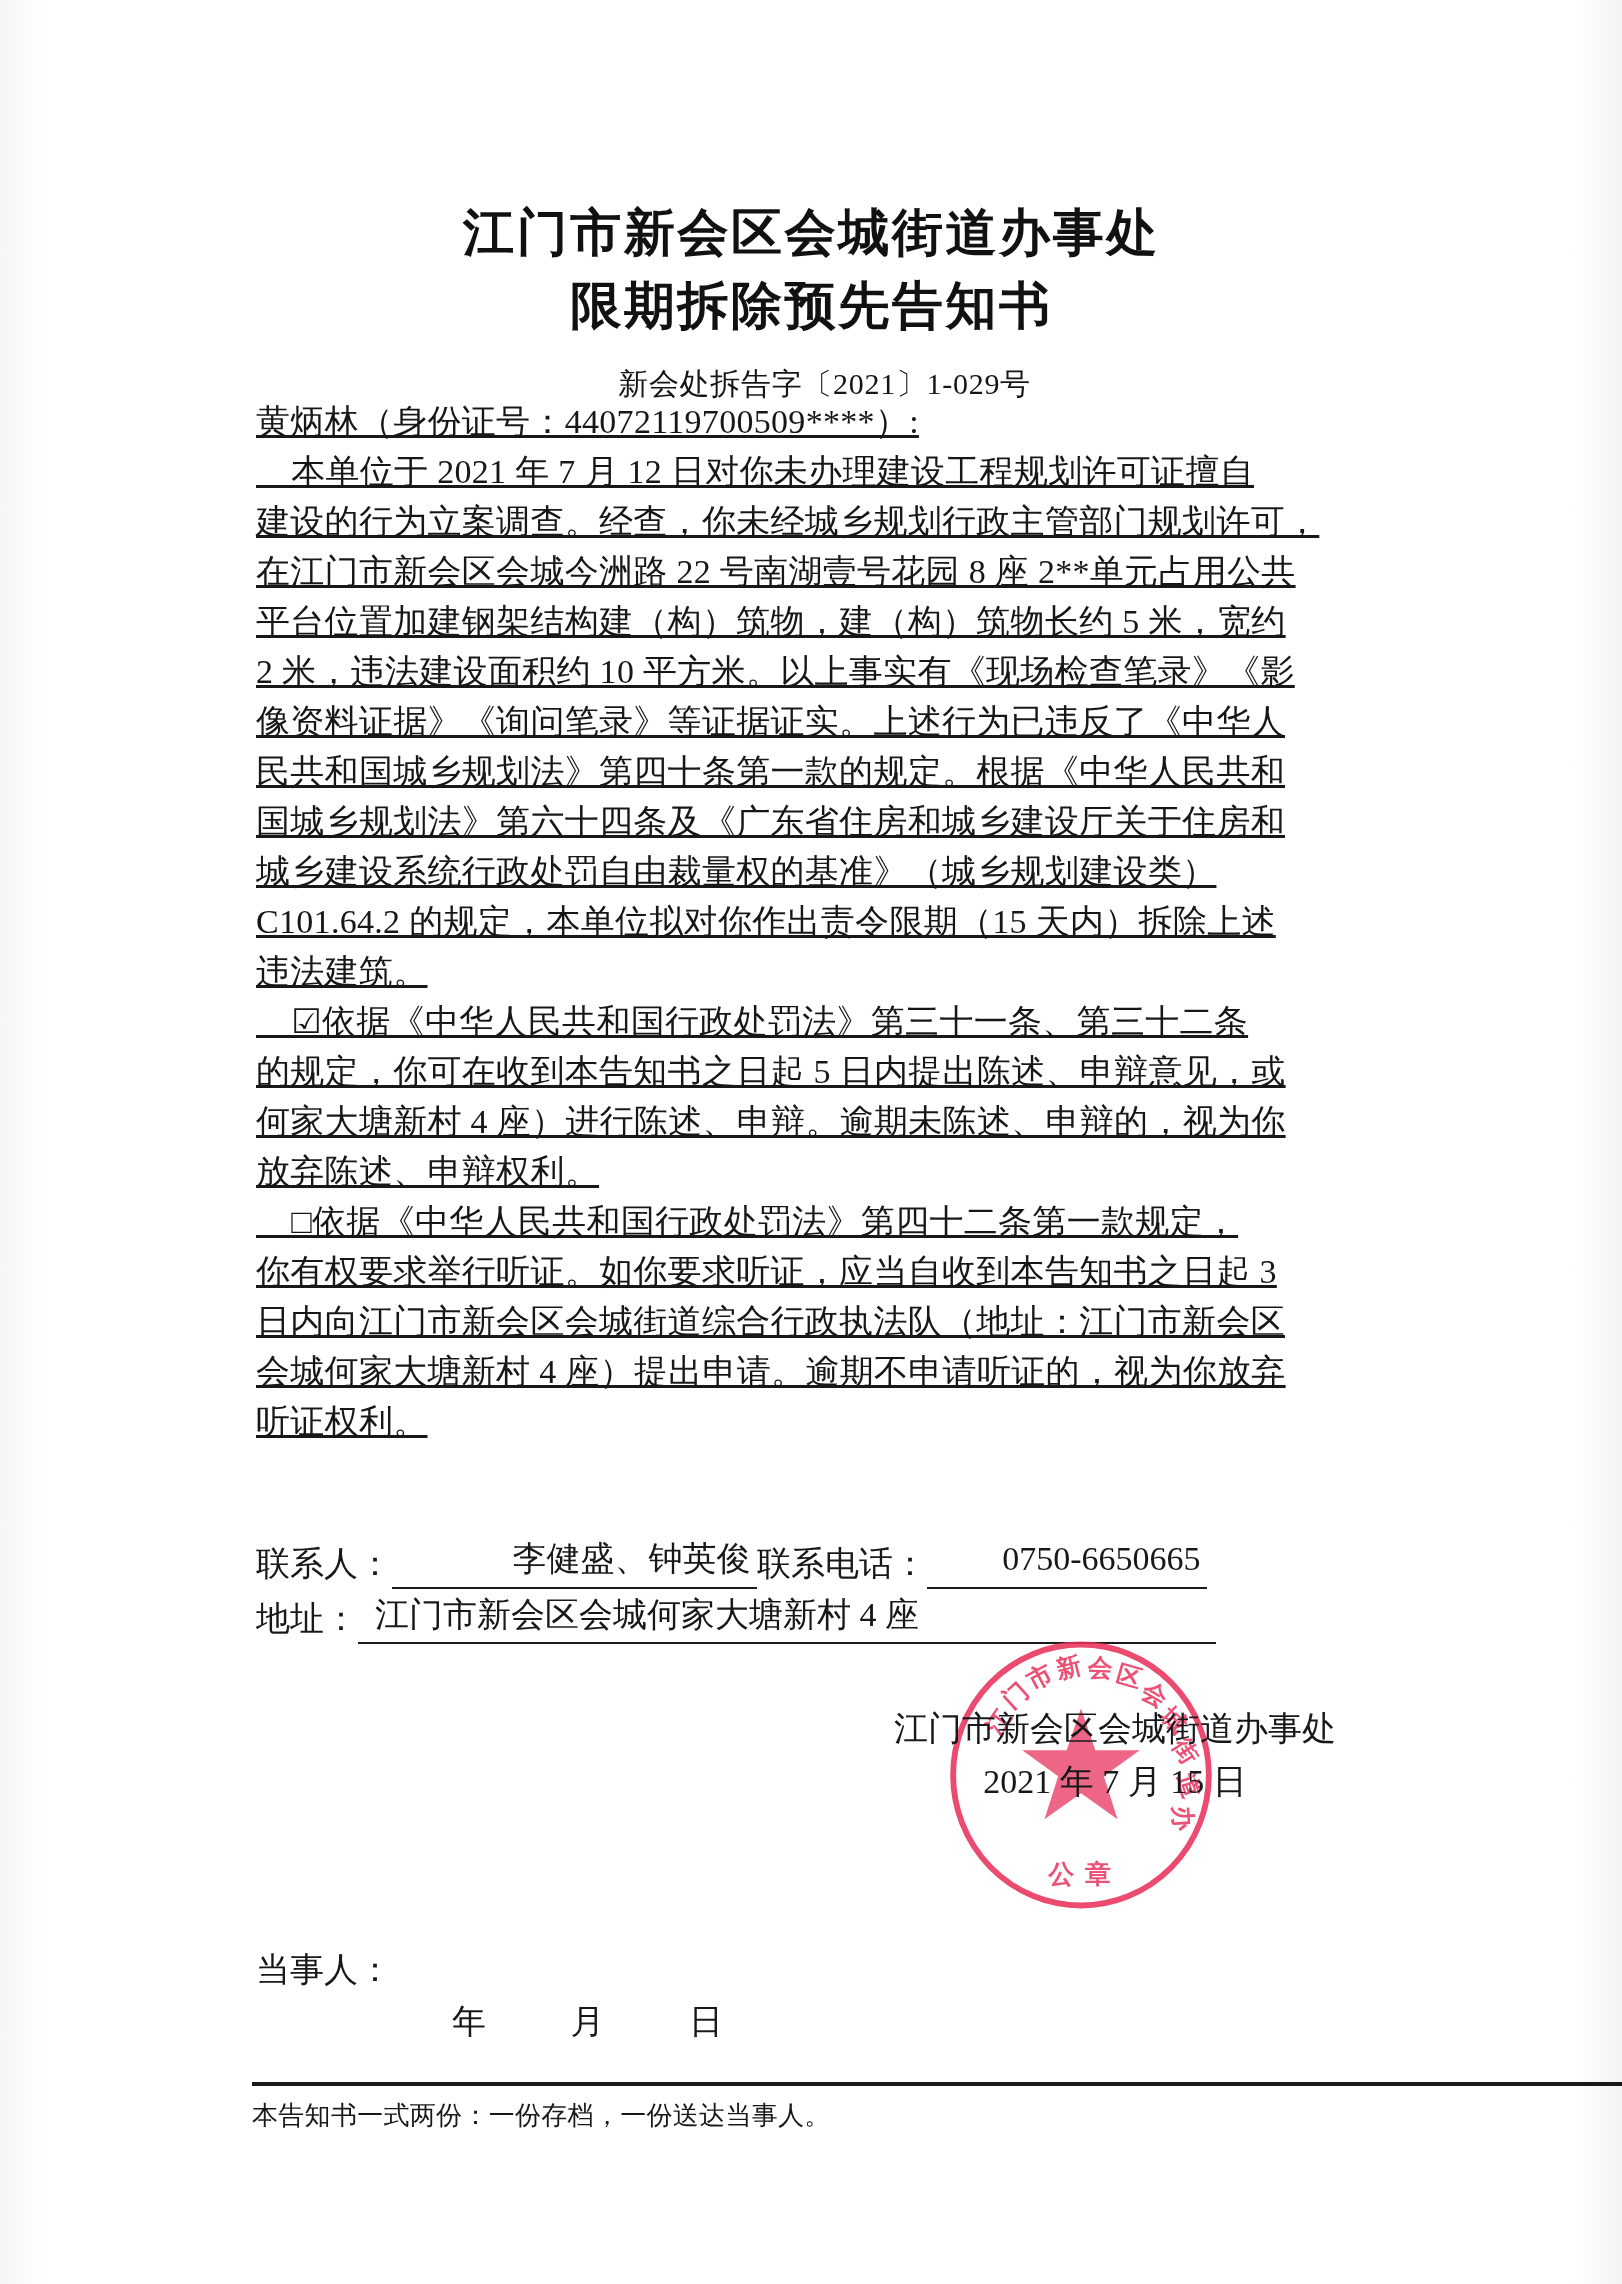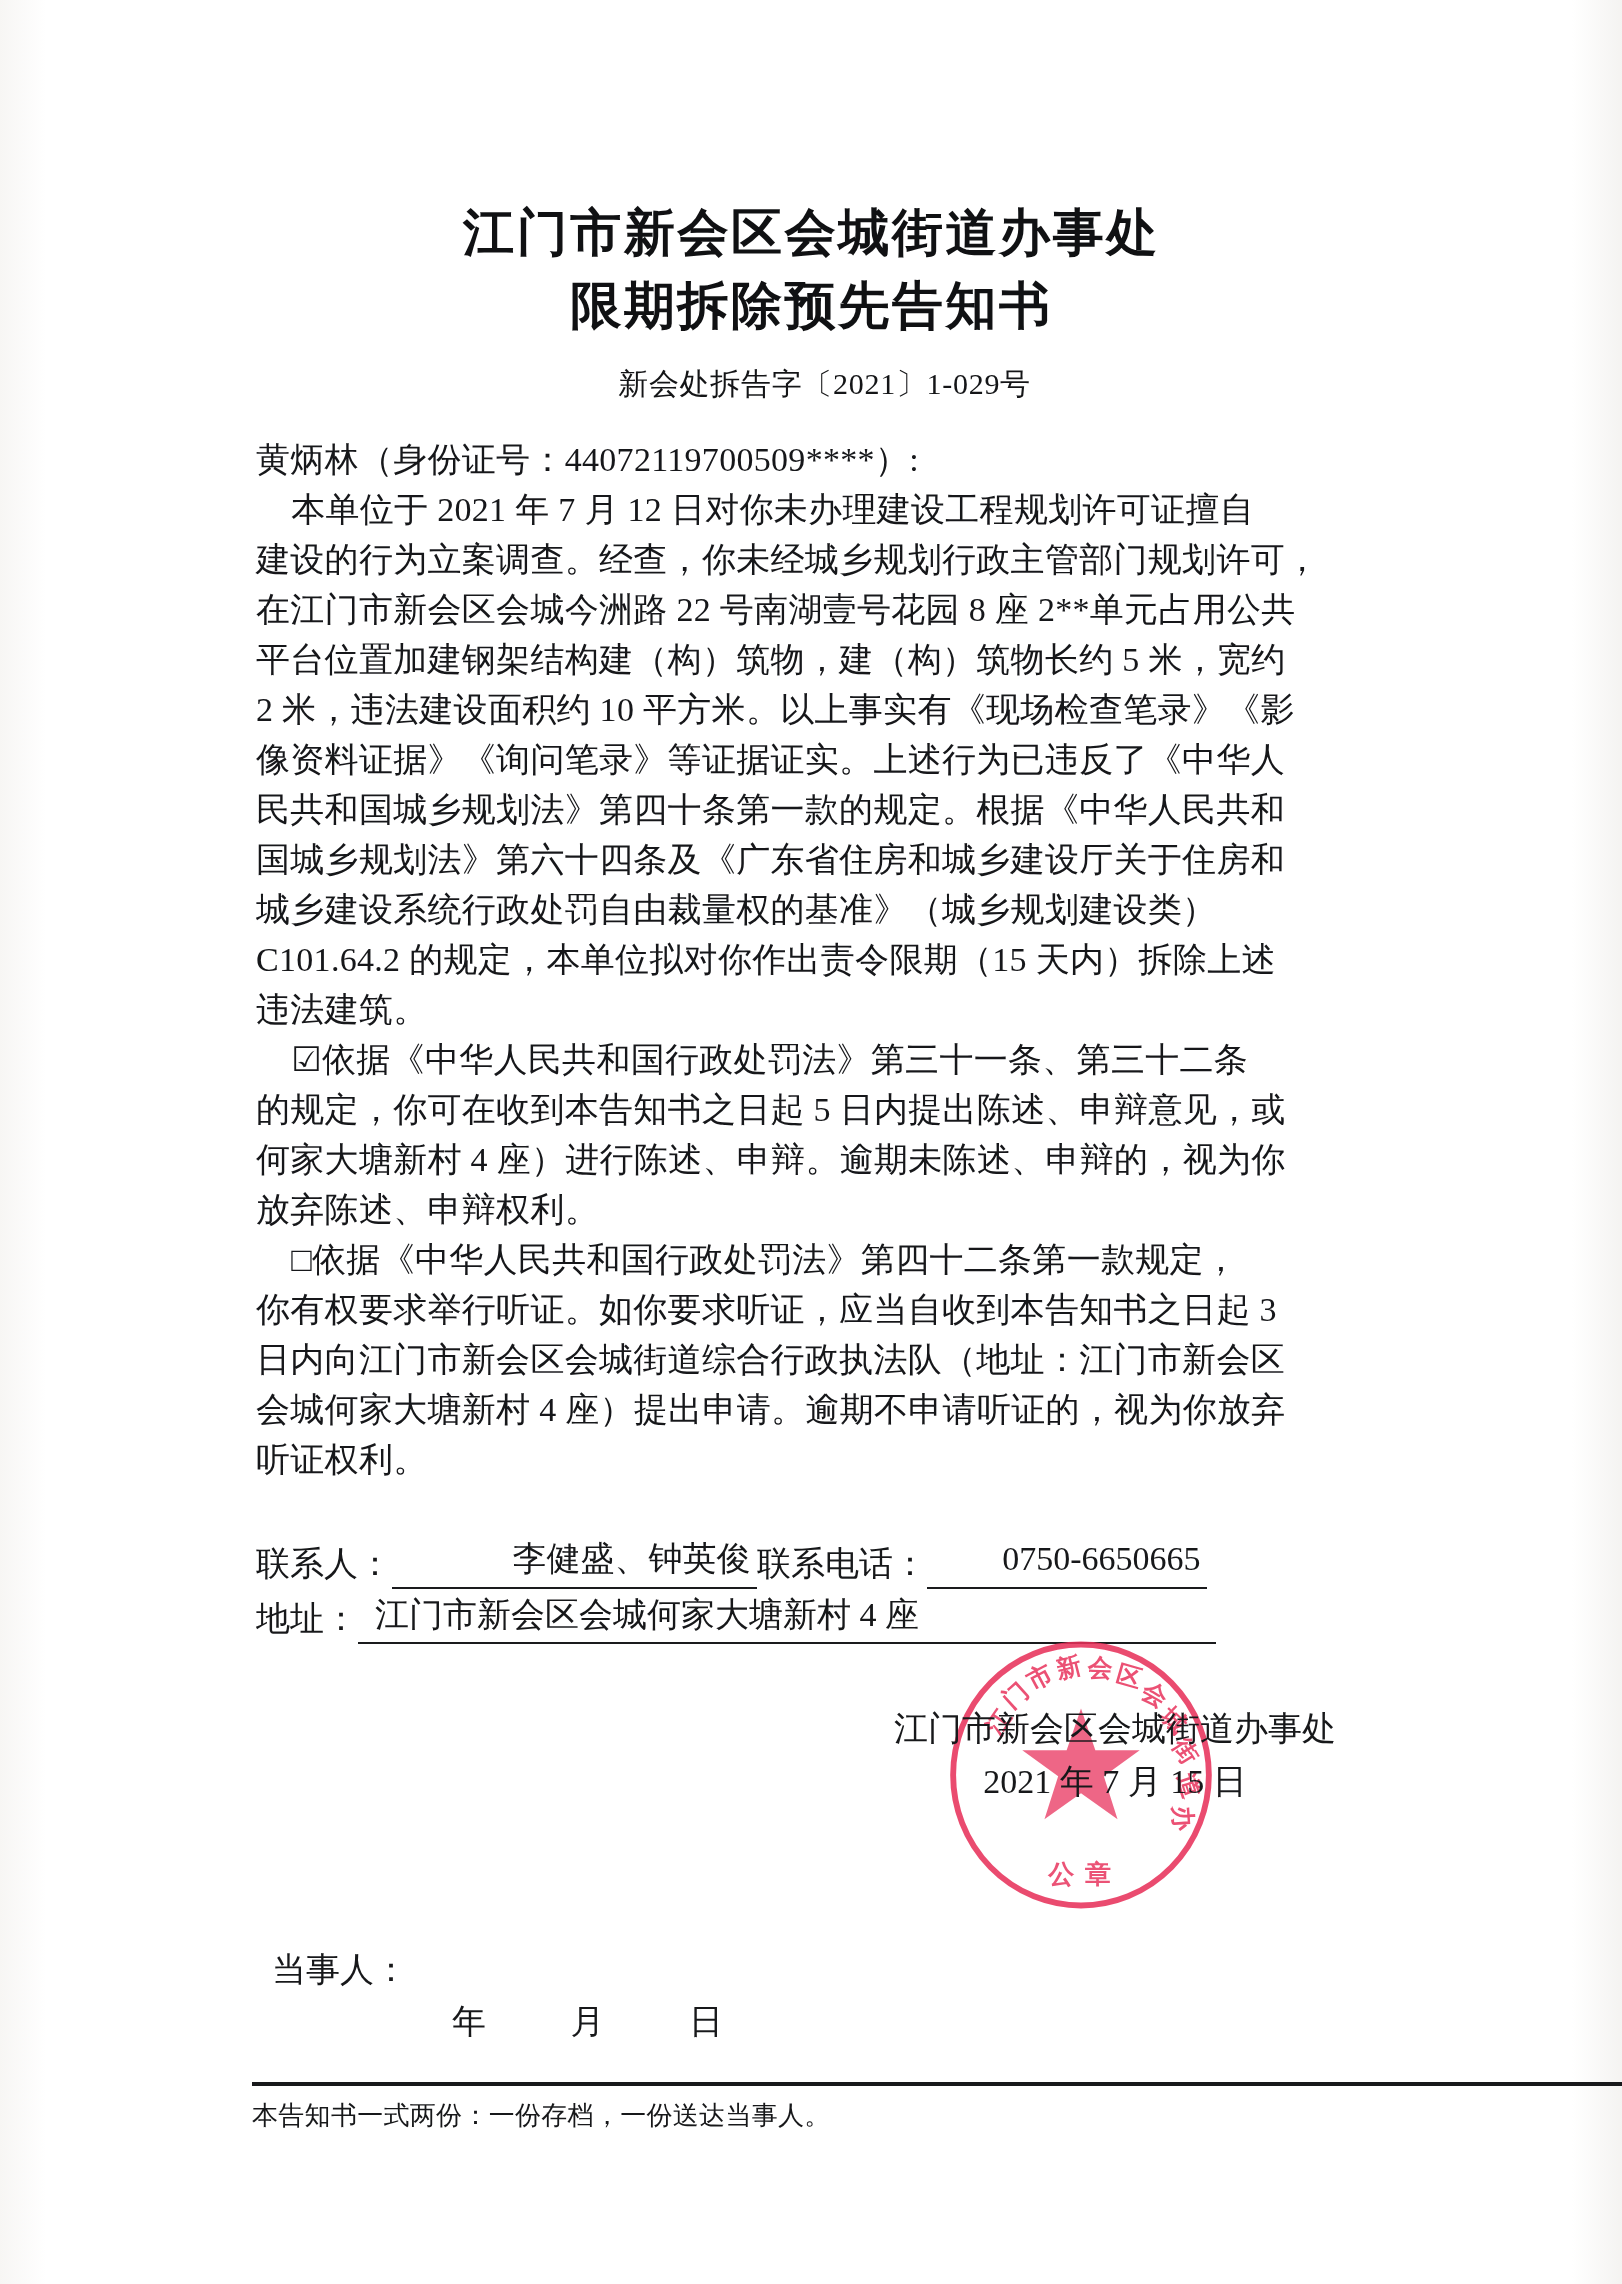--- a/index.html
+++ b/index.html
@@ -45,8 +45,9 @@
   
   .body-block {
     position:absolute;
-    left:256px; top:435px;
+    left:256px; top:397px;
     width:1135px;
+    text-decoration:underline;
   }
   .line {
     font-size:34px;

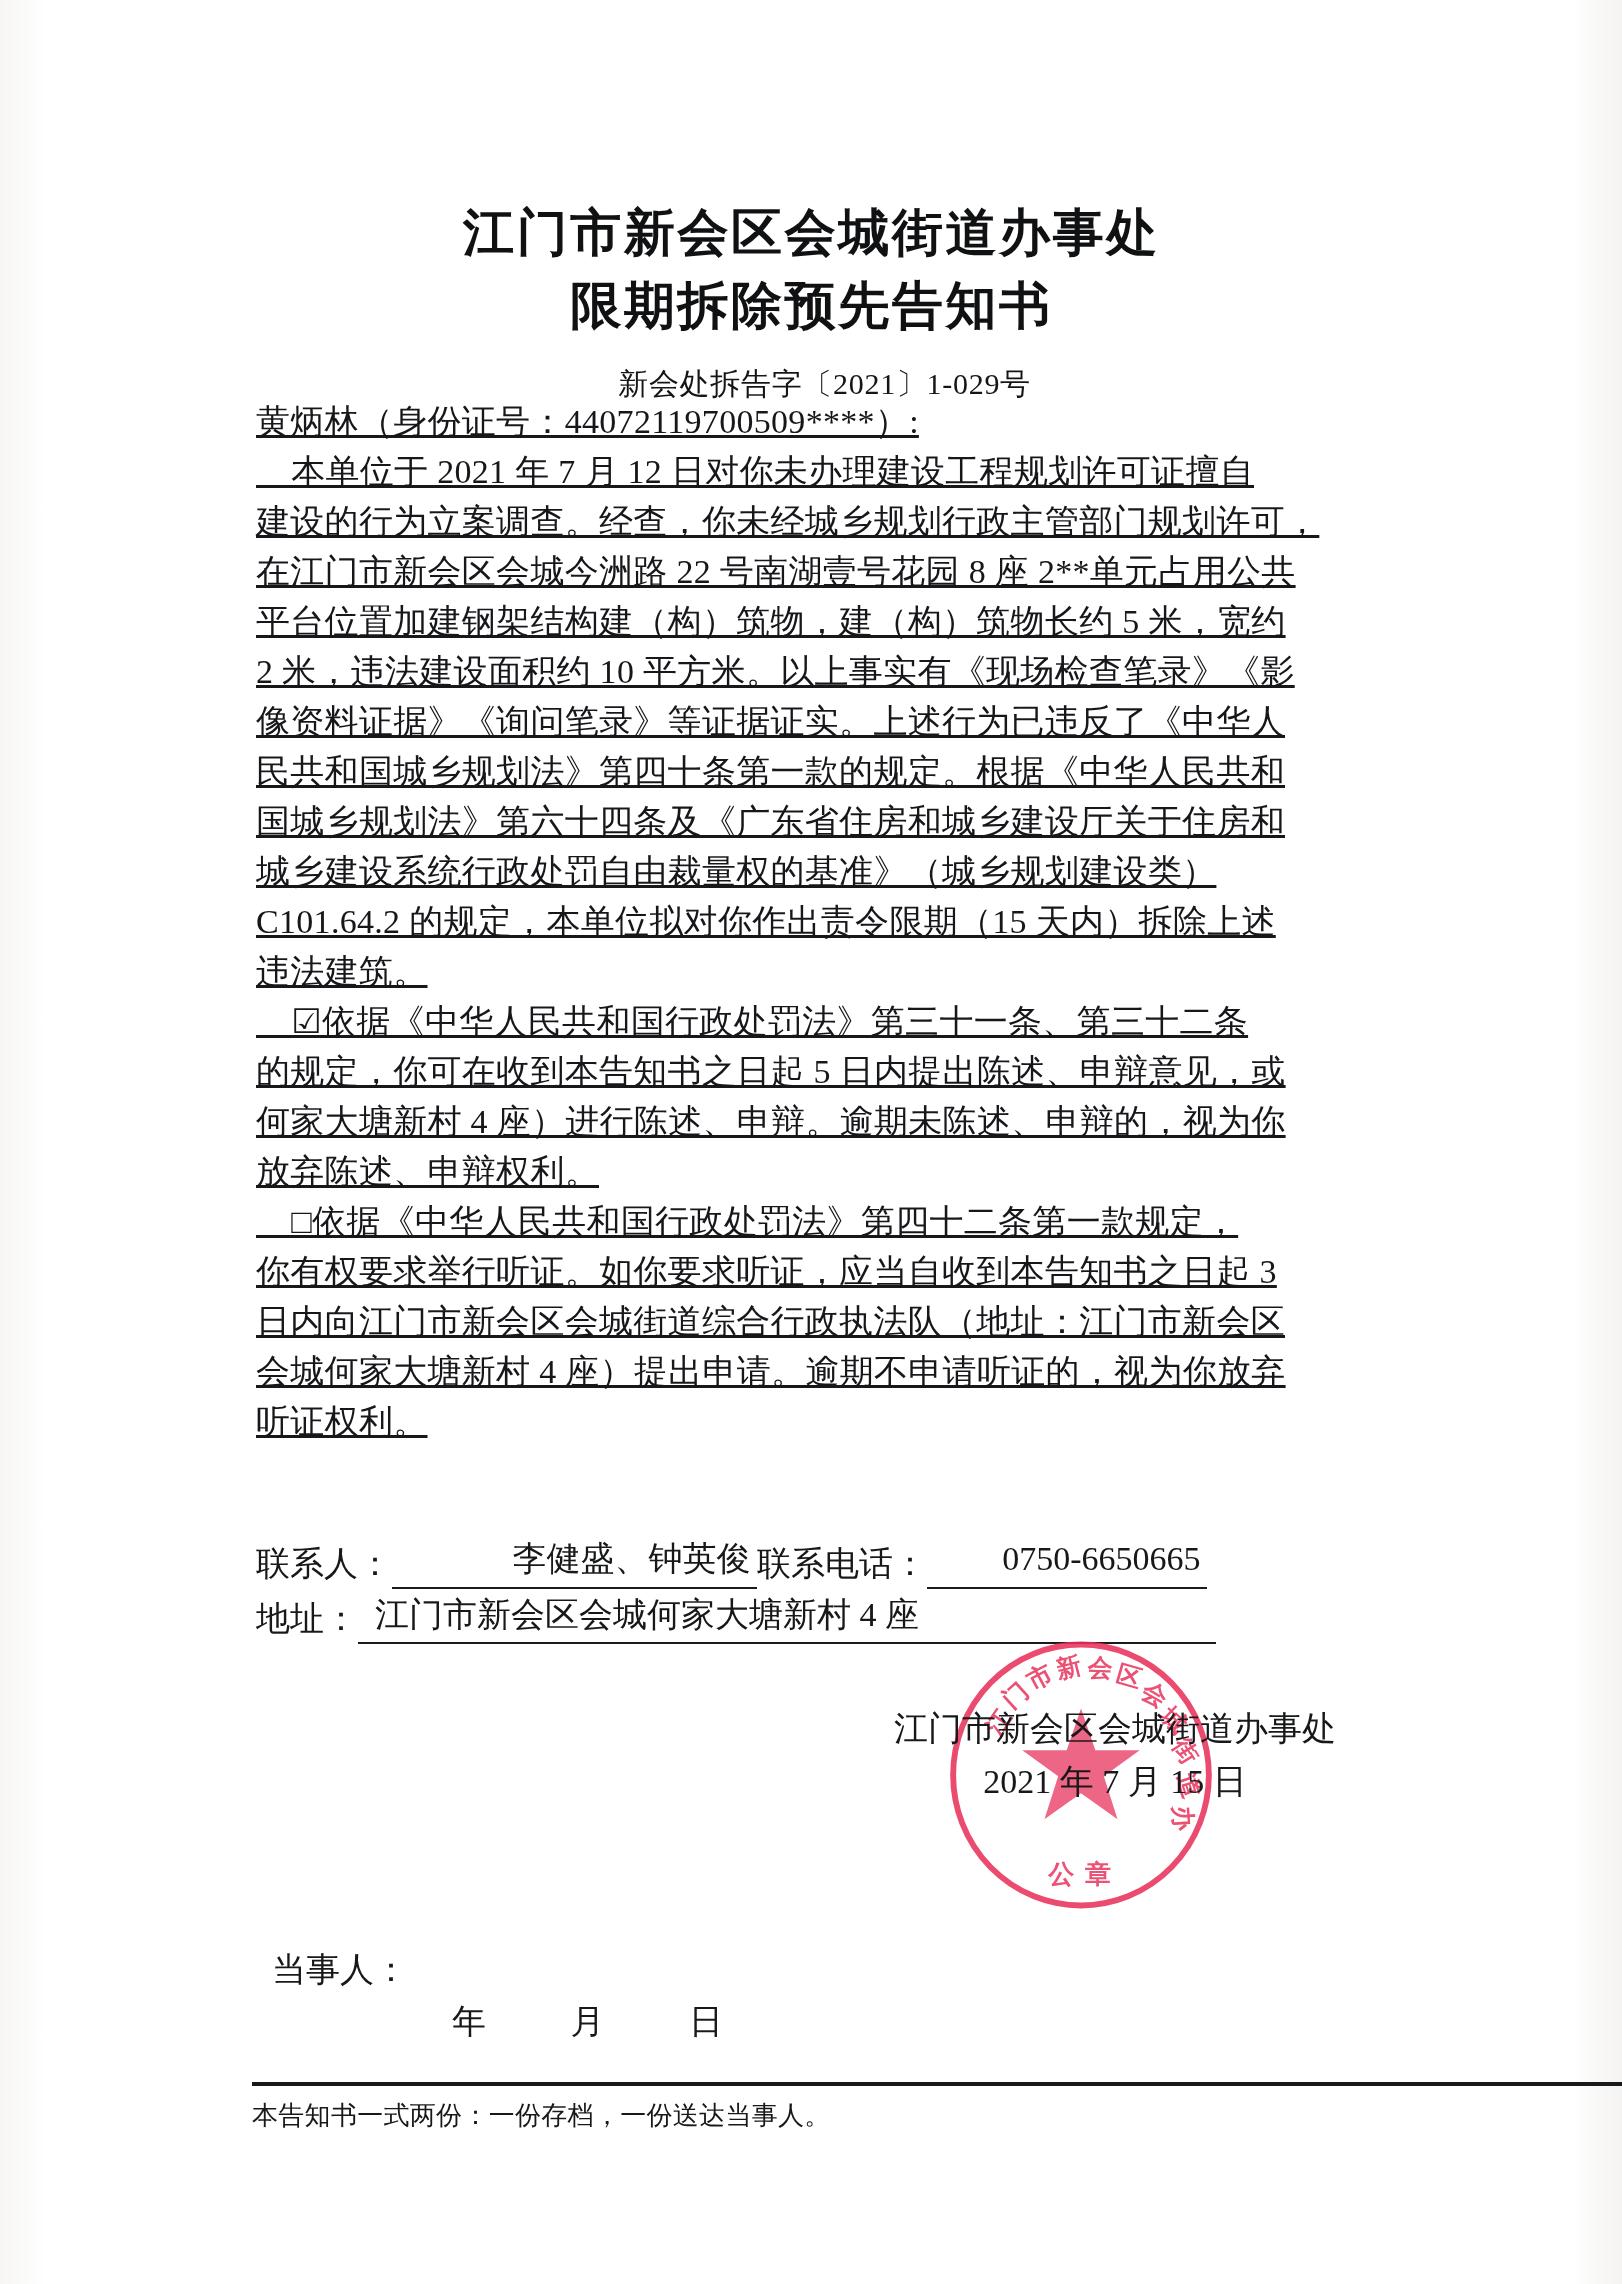--- a/index.html
+++ b/index.html
@@ -94,7 +94,7 @@
 
   
   .party-block { position:absolute; left:256px; top:1944px; width:1135px; }
-  .party-label { font-size:34px; line-height:52px;margin-left:16px; }
+  .party-label { font-size:34px; line-height:52px; }
   .party-date {
     font-size:34px; line-height:52px;
     padding-left:196px; letter-spacing:38px;

